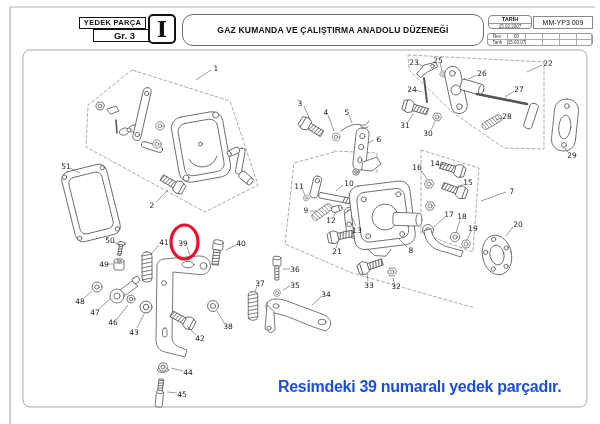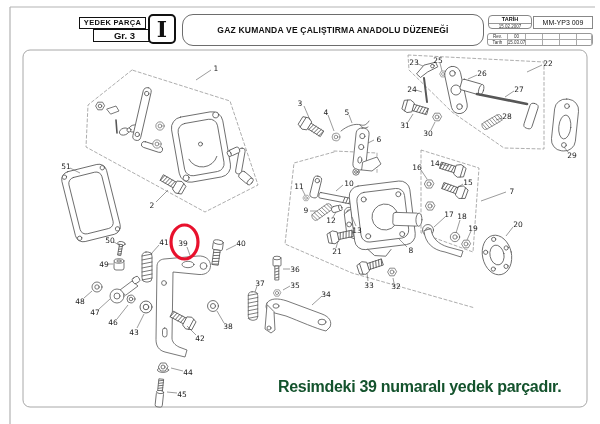--- a/index.html
+++ b/index.html
@@ -443,7 +443,7 @@
     <div></div>
   </div>
 
-  <div class="caption" style="color: #14532d;">Resimdeki 39 numaralı yedek parçadır.</div>
+  <div class="caption" style="color: #1d4ed8;">Resimdeki 39 numaralı yedek parçadır.</div>
 
 </div>
 

